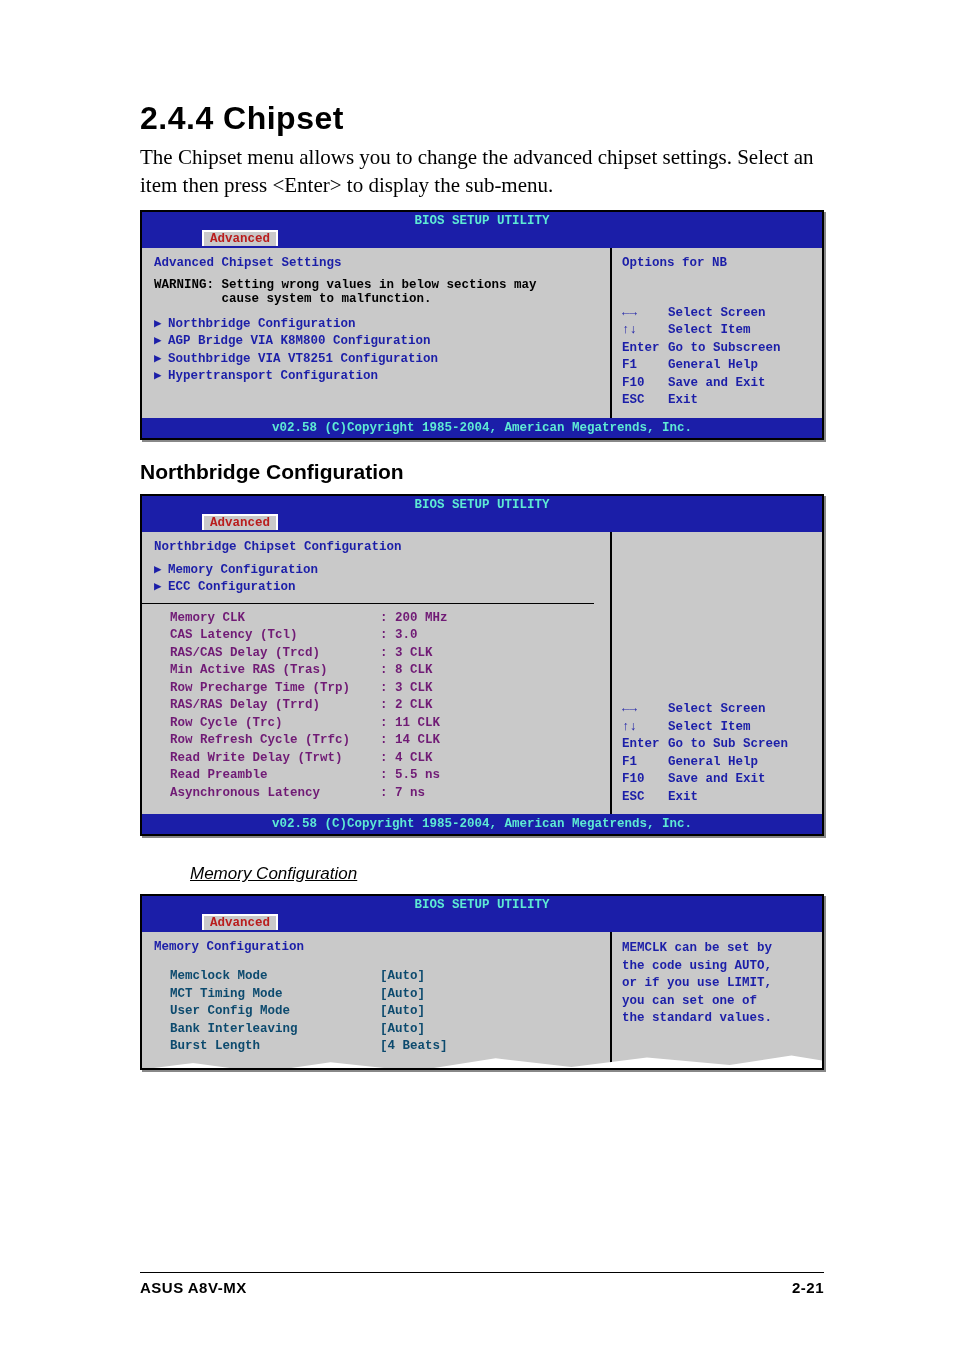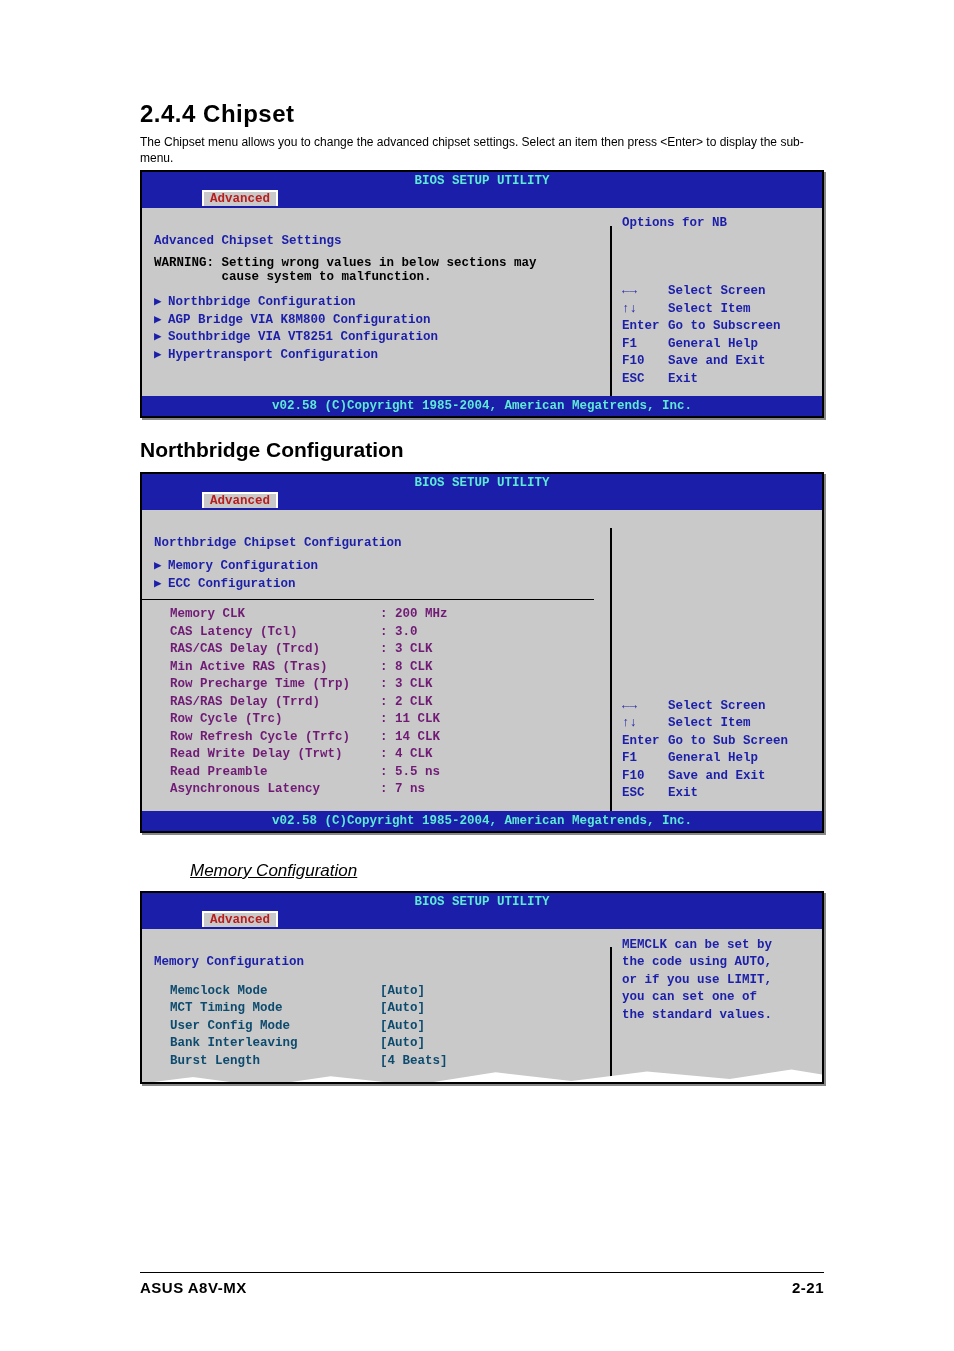--- a/index.html
+++ b/index.html
@@ -17,7 +17,7 @@
     position: relative;
   }
   h2.section {
-    font-size: 24px;
+    font-size: 32px;
     font-weight: bold;
     letter-spacing: 0.5px;
     margin: 0 0 6px 0;

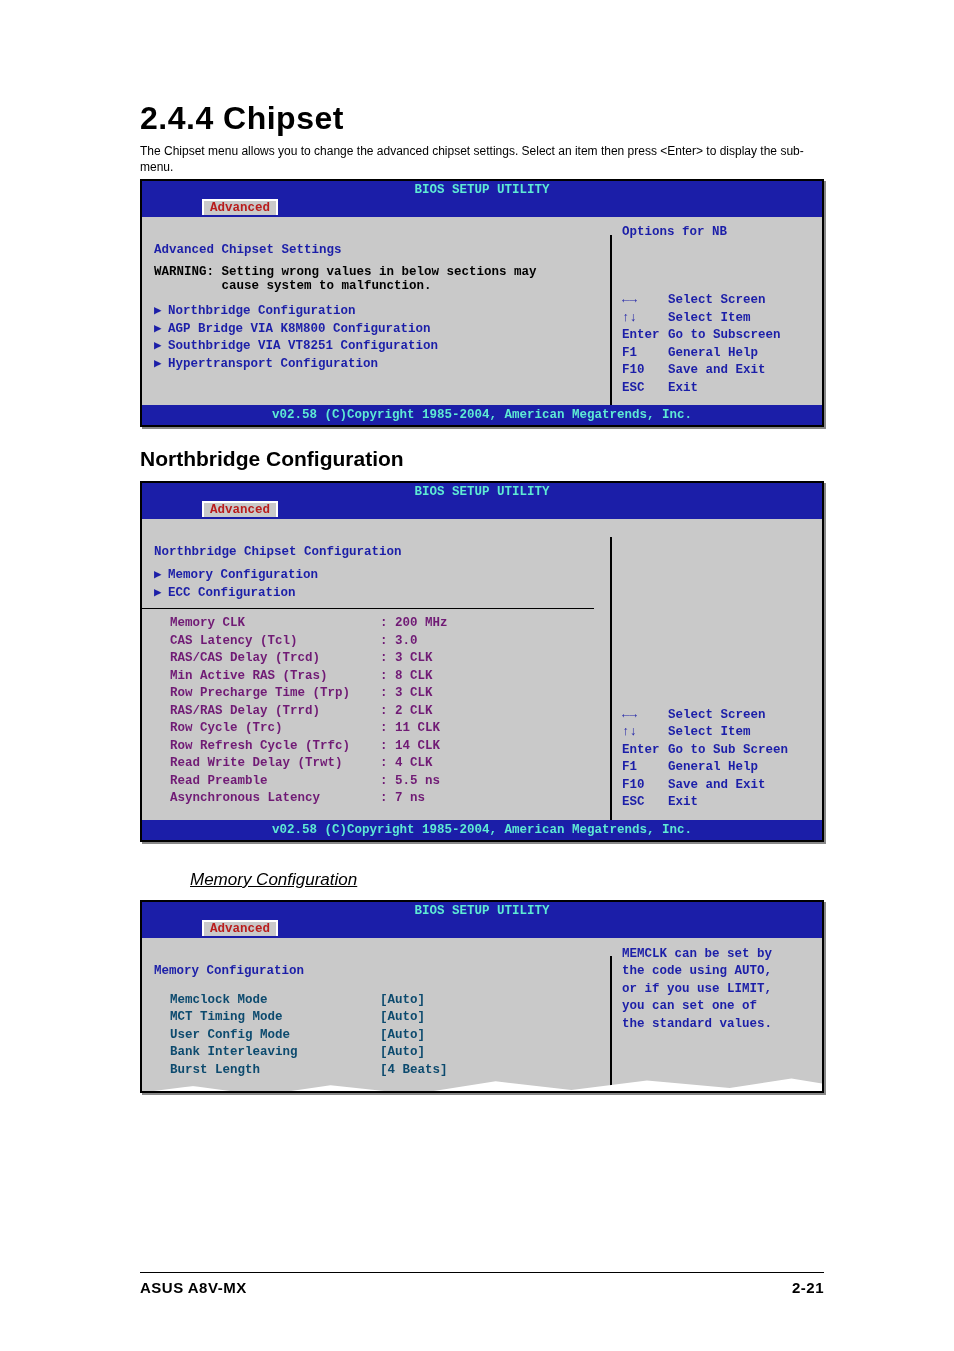--- a/index.html
+++ b/index.html
@@ -23,9 +23,10 @@
     margin: 0 0 6px 0;
   }
   p.lead {
-    font-size: 12px;
-    margin: 0 0 4px 0;
+    font-size: 21px;
+    margin: 0 0 10px 0;
     line-height: 1.35;
+    font-family: Liberation Serif, serif;
   }
   h3.sub {
     font-size: 21px;

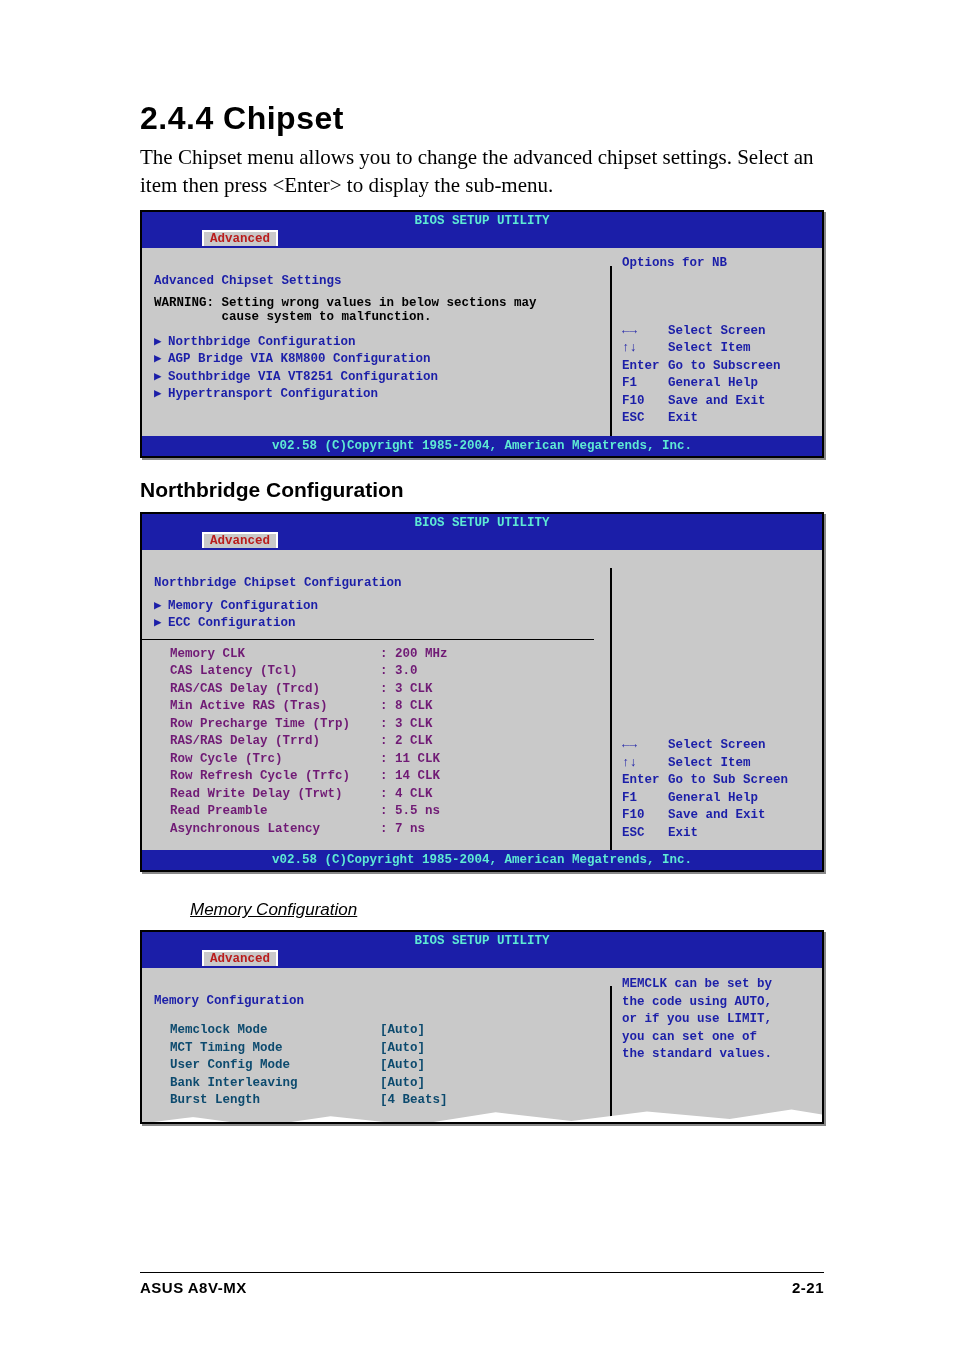--- a/index.html
+++ b/index.html
@@ -86,7 +86,6 @@
     border-right: 2px solid #000;
     padding: 8px 28px 12px 12px;
     min-height: 150px;
-    margin-top: 18px;
   }
   .bios .right {
     width: 190px;

